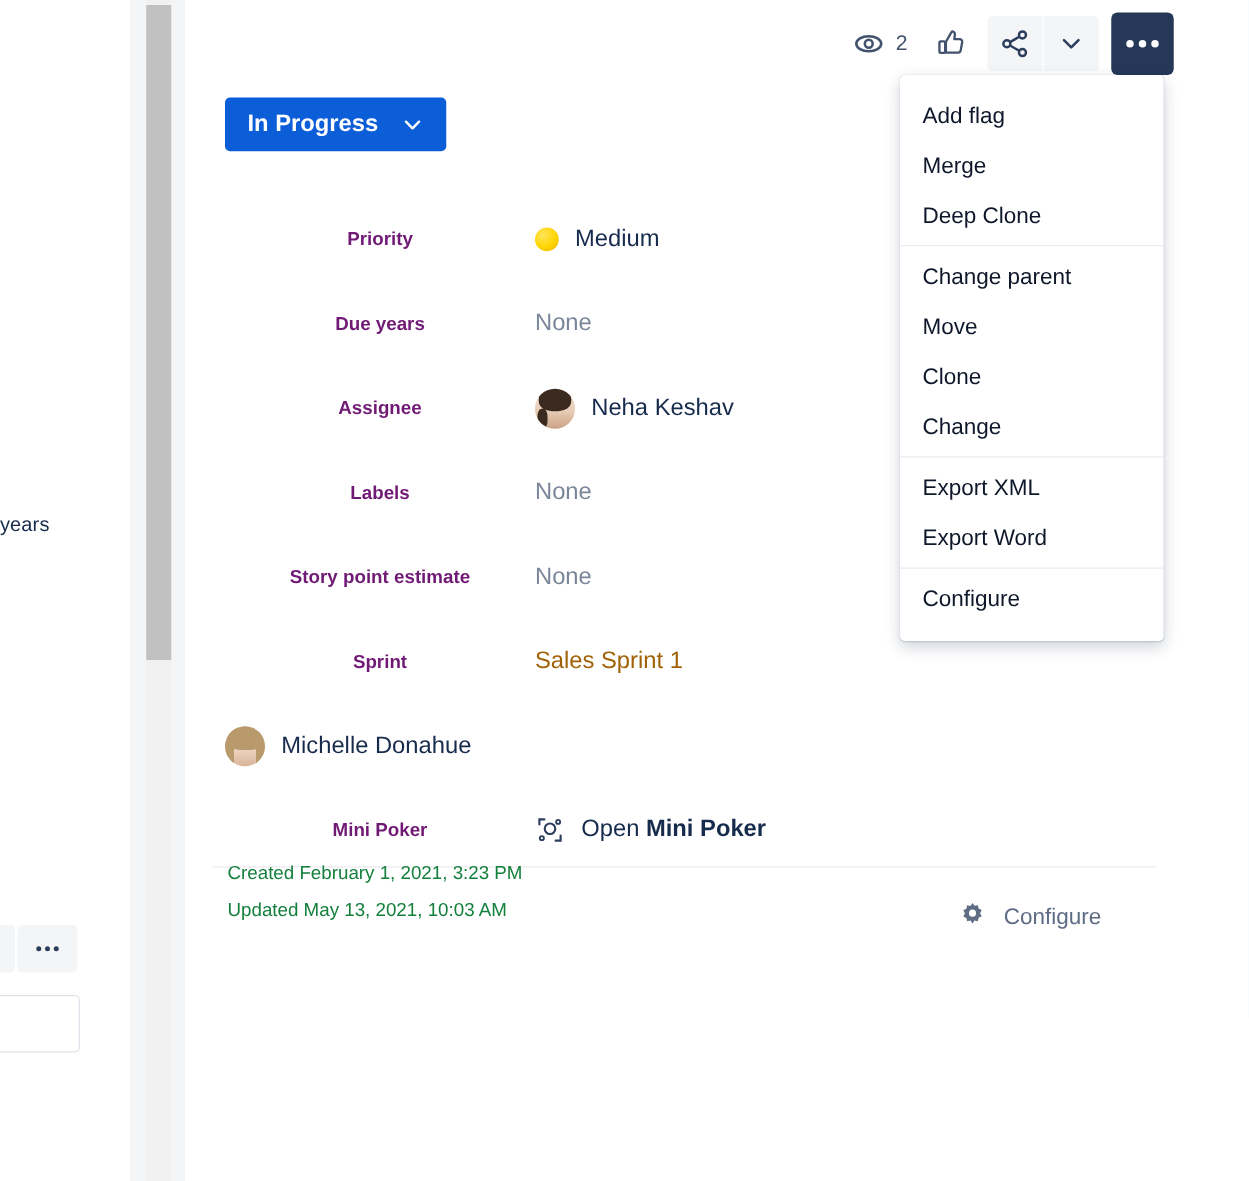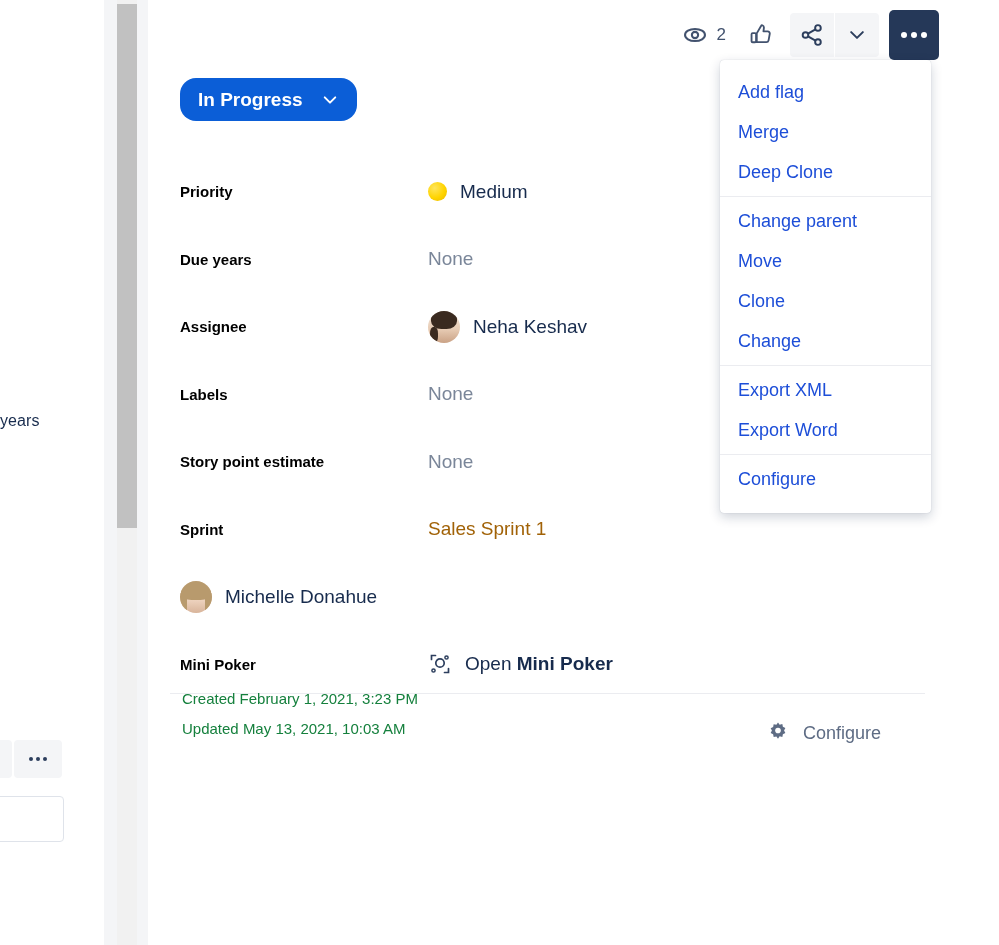--- a/index.html
+++ b/index.html
@@ -53,7 +53,7 @@
 
   
   .status-btn { position:absolute; left:180px; top:78px; height:43px; background:#0b5ed7; border:none;
-                border-radius:16px; color:#fff; font-size:19px; font-weight:bold; display:flex;
+                border-radius:4px; color:#fff; font-size:19px; font-weight:bold; display:flex;
                 align-items:center; gap:18px; padding:0 18px; cursor:pointer;
                 font-family:"Liberation Sans", sans-serif; }
 

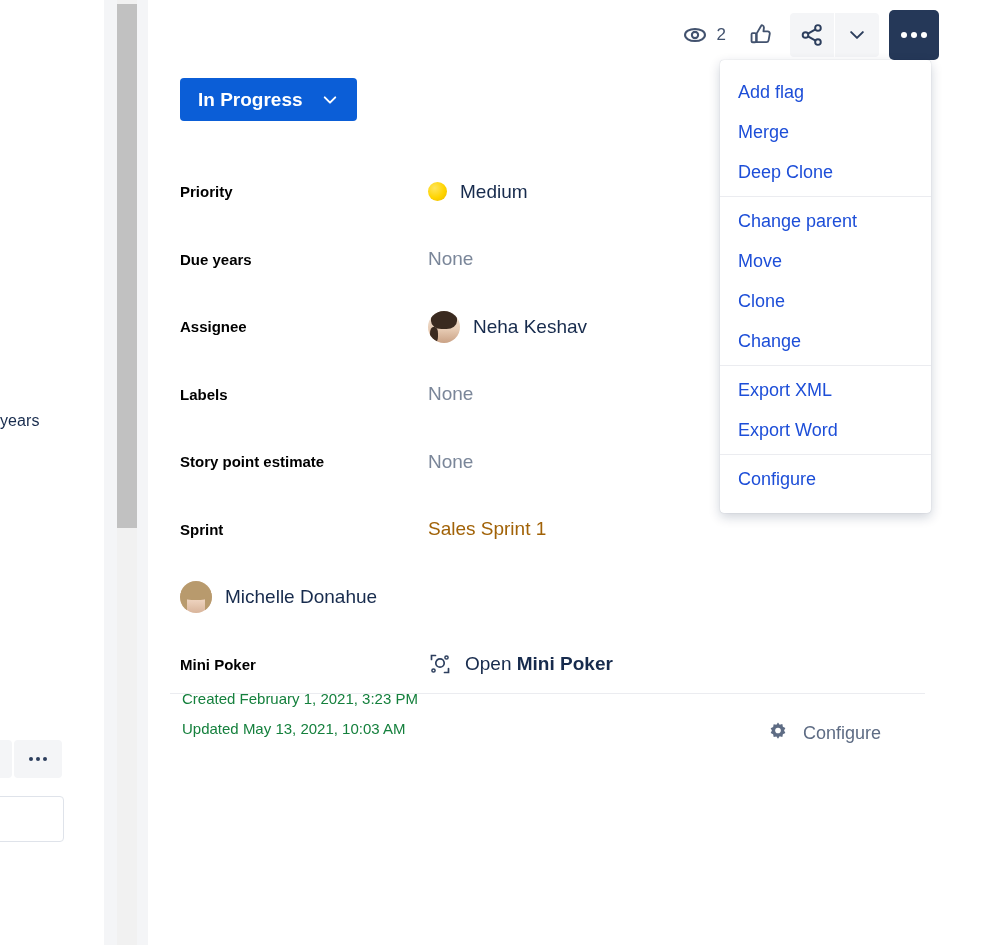--- a/index.html
+++ b/index.html
@@ -49,7 +49,7 @@
           box-shadow: 0 4px 12px rgba(9,30,66,.20), 0 0 1px rgba(9,30,66,.25); padding:8px 0 10px 0; }
   .menu-sec { padding:4px 0; }
   .menu-sec + .menu-sec { border-top:1px solid #ebecf0; }
-  .menu-item { font-size:18px; color:#1d4ed8; padding:9px 0 9px 18px; cursor:pointer; line-height:22px; }
+  .menu-item { font-size:18px; color:#0f172a; padding:9px 0 9px 18px; cursor:pointer; line-height:22px; }
 
   
   .status-btn { position:absolute; left:180px; top:78px; height:43px; background:#0b5ed7; border:none;

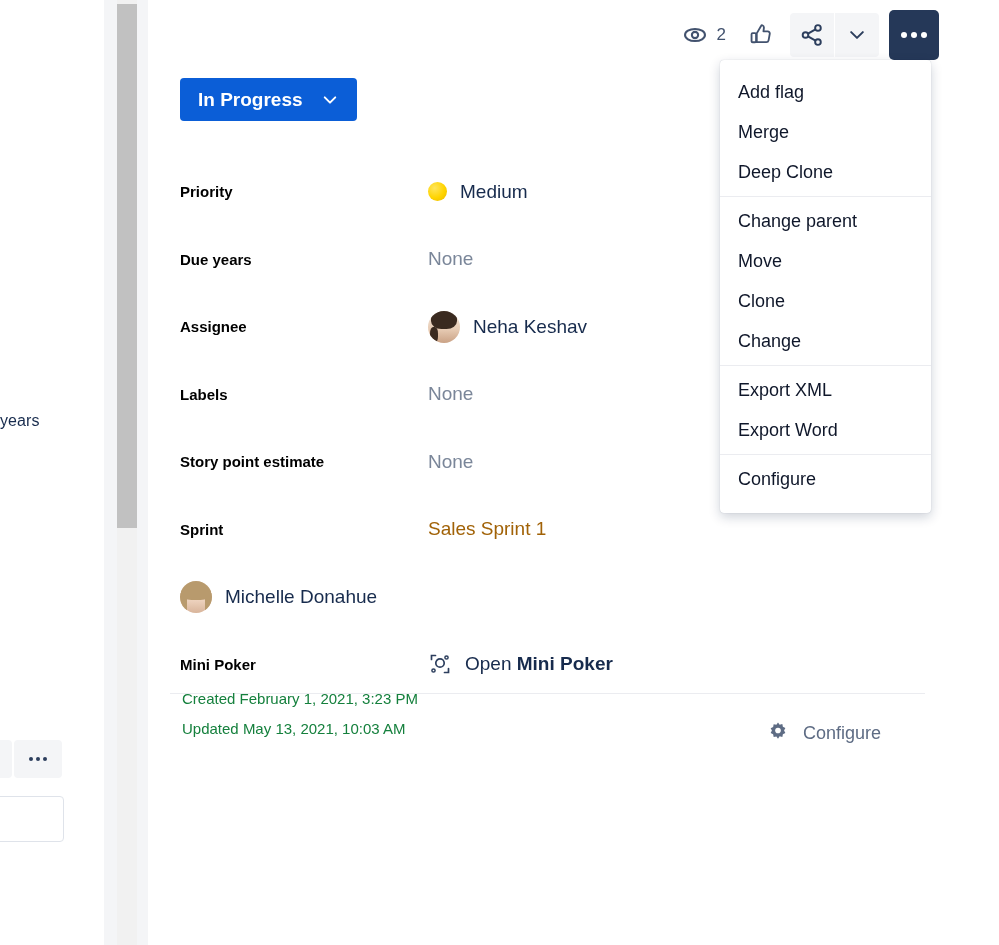--- a/index.html
+++ b/index.html
@@ -60,7 +60,7 @@
   
   .fields { position:absolute; left:180px; top:158px; width:700px; }
   .row { display:flex; align-items:center; height:67.5px; }
-  .flabel { width:248px; font-size:15px; font-weight:bold; color:#000000; flex:none; }
+  .flabel { width:248px; font-size:15px; font-weight:bold; color:#701a75; flex:none;text-align:center; }
   .fval { font-size:19px; color:#172b4d; display:flex; align-items:center; gap:13px; }
   .fval.none { color:#7a8699; font-weight:normal; }
   .fval.link { color:#a16207; }

